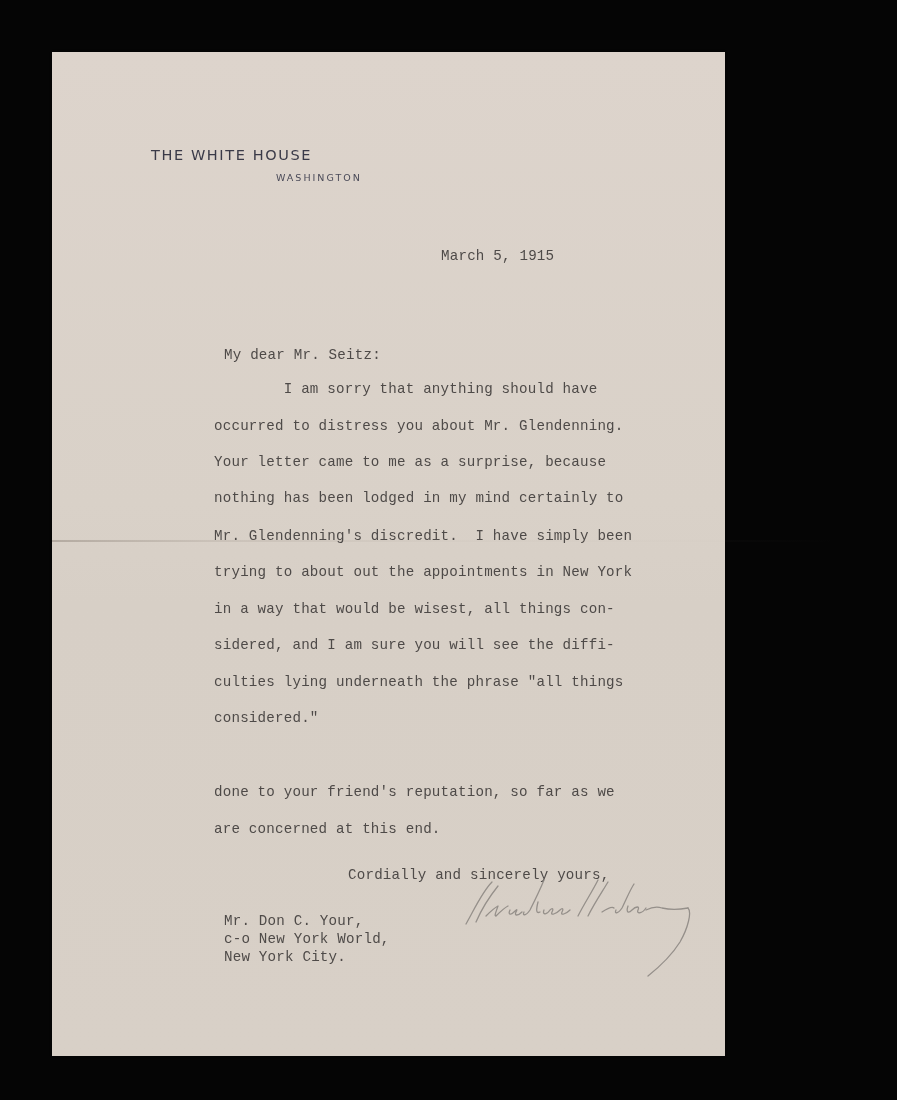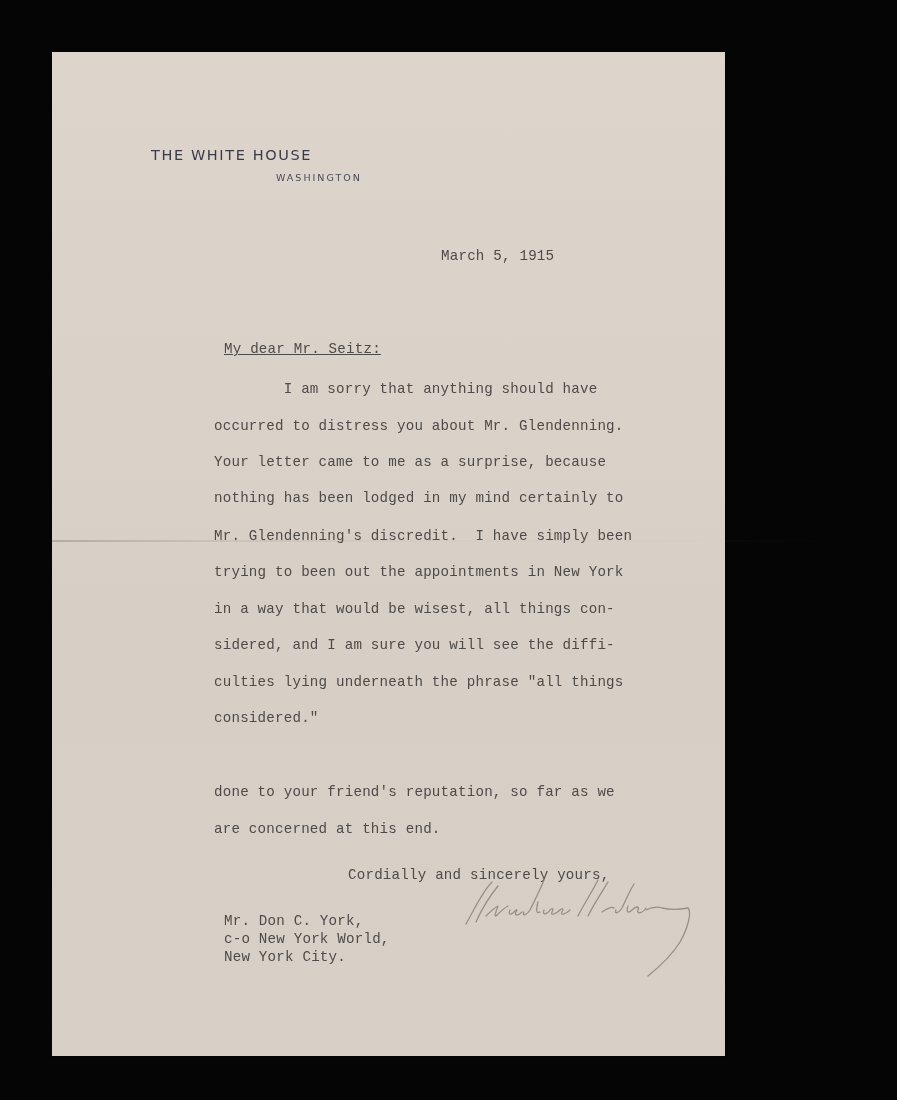--- a/index.html
+++ b/index.html
@@ -60,7 +60,7 @@
       margin-top: 36px;
     }
     .date { left: 389px; top: 160px; }
-    .salutation { left: 172px; top: 253px; text-decoration: underline; }
+    .salutation { left: 172px; top: 259px; }
     .body-line { left: 162px; text-align: center; }
     .closing { left: 296px; top: 779px; }
     .address-line {

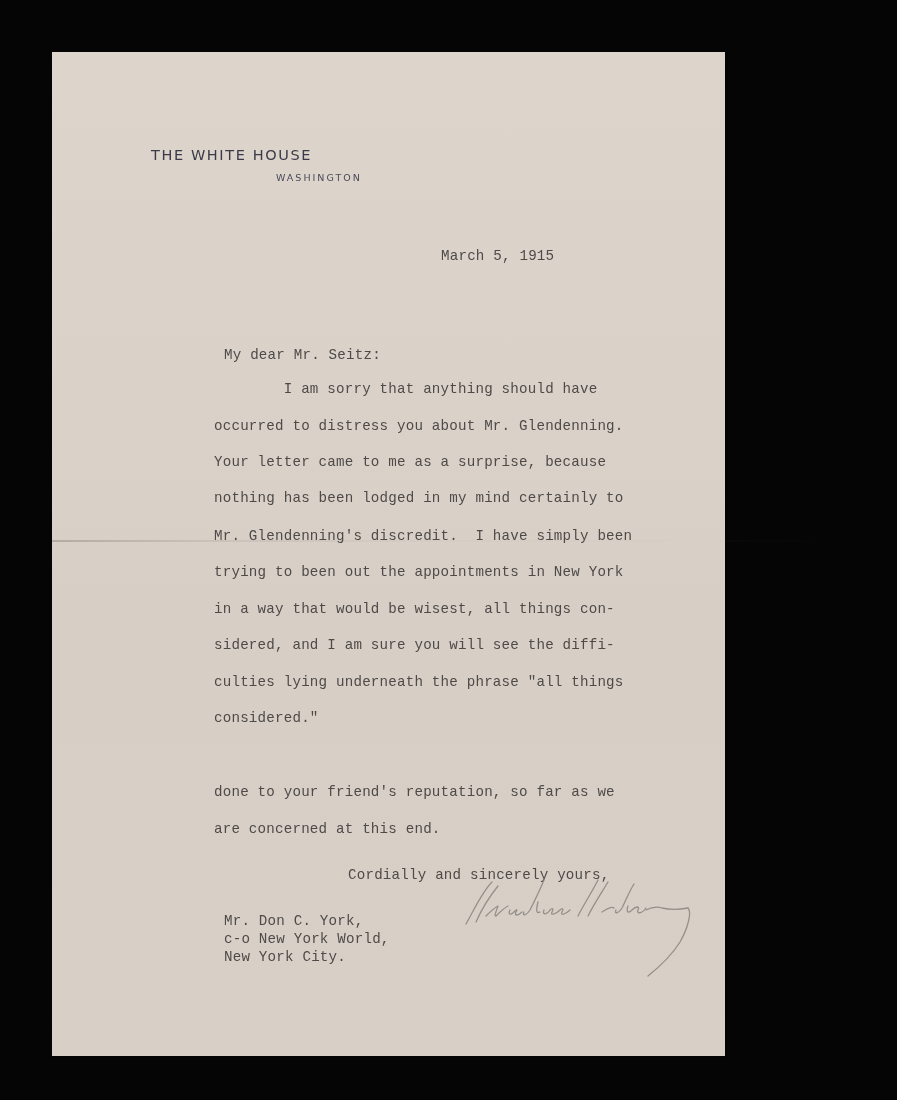--- a/index.html
+++ b/index.html
@@ -97,7 +97,7 @@
   <div class="typed body-line" style="top:366px">Your letter came to me as a surprise, because</div>
   <div class="typed body-line" style="top:402px">nothing has been lodged in my mind certainly to</div>
   <div class="typed body-line" style="top:440px">Mr. Glendenning's discredit.  I have simply been</div>
-  <div class="typed body-line" style="top:476px">trying to been out the appointments in New York</div>
+  <div class="typed body-line" style="top:476px">trying to about out the appointments in New York</div>
   <div class="typed body-line" style="top:513px">in a way that would be wisest, all things con-</div>
   <div class="typed body-line" style="top:549px">sidered, and I am sure you will see the diffi-</div>
   <div class="typed body-line" style="top:586px">culties lying underneath the phrase "all things</div>

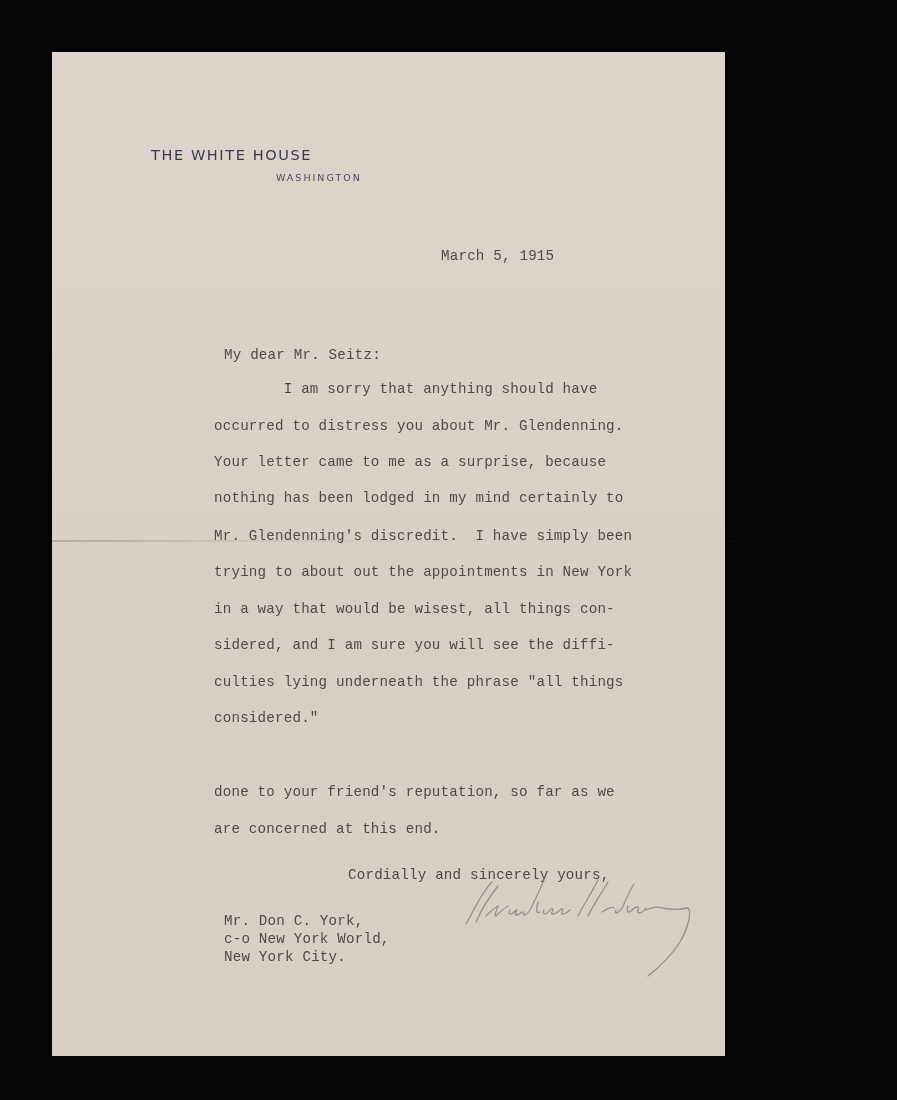--- a/index.html
+++ b/index.html
@@ -120,7 +120,7 @@
     </g>
   </svg>
 
-  <div class="address-line" style="top:861px">Mr. Don C. York,</div>
+  <div class="address-line" style="top:861px">Mr. Don C. Your,</div>
   <div class="address-line" style="top:879px">c-o New York World,</div>
   <div class="address-line" style="top:897px">New York City.</div>
 </div>

